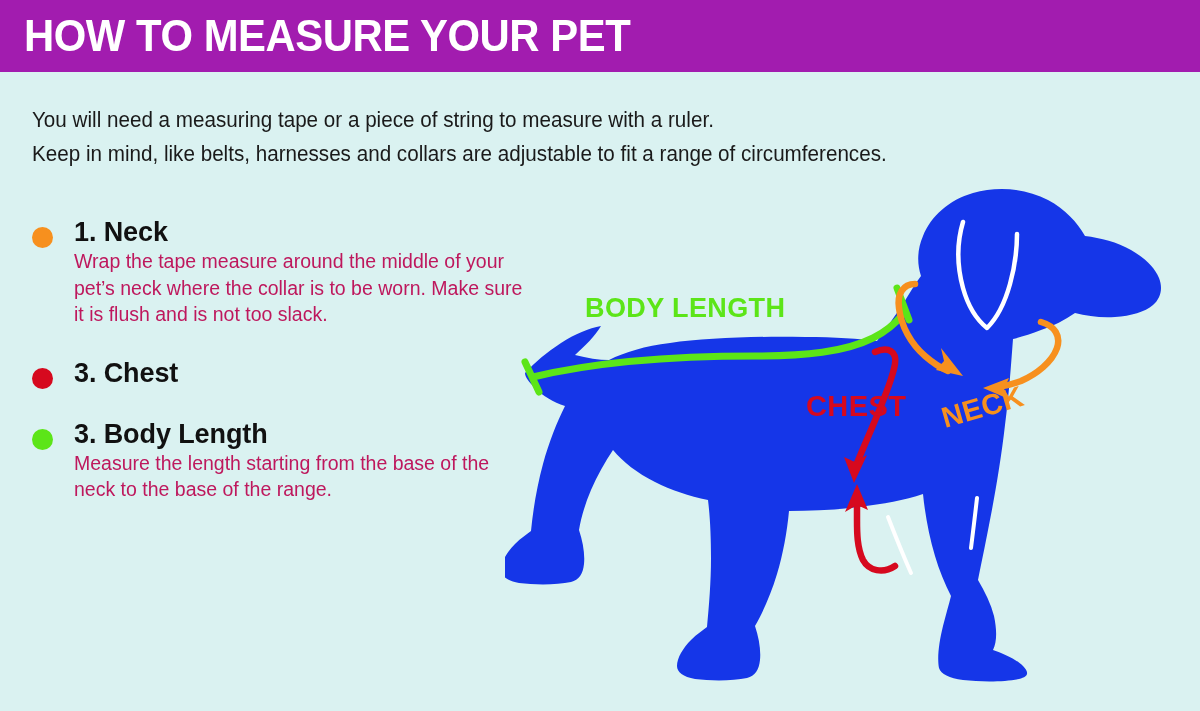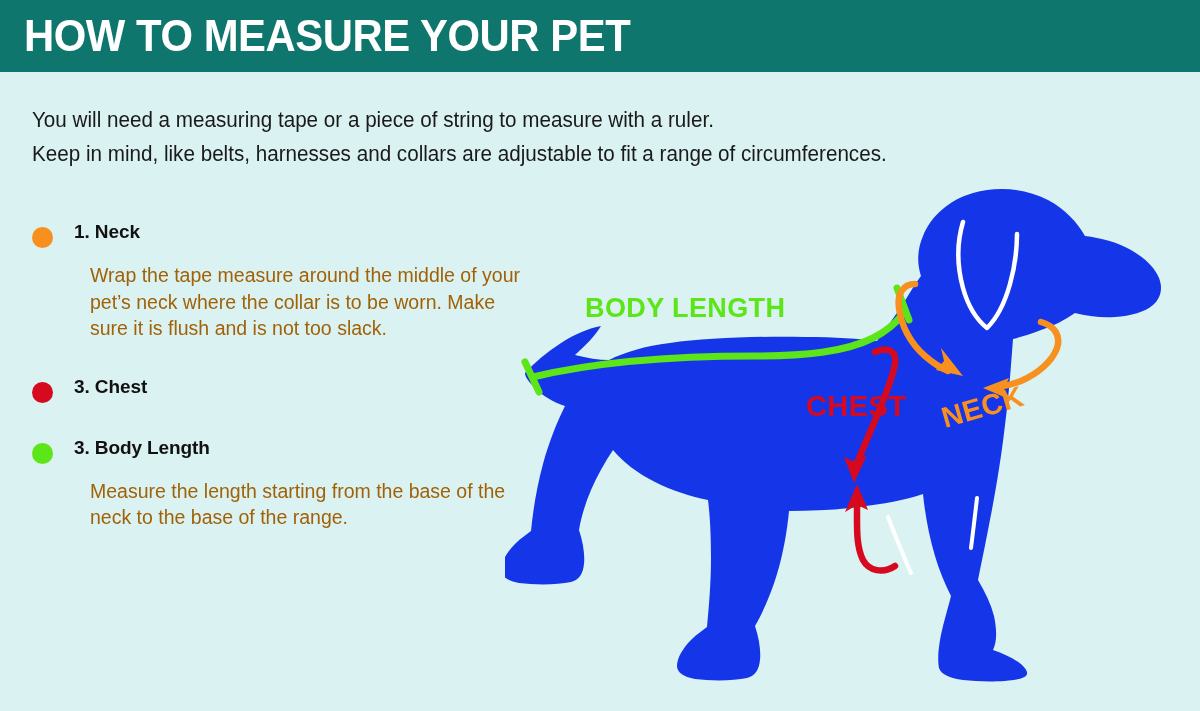--- a/index.html
+++ b/index.html
@@ -118,7 +118,7 @@
 </head>
 <body style="background: rgb(218, 242, 241);">
 
-<div class="header-bar" style="background: #0f766e;">
+<div class="header-bar" style="background: #a21caf;">
   <div class="header-title" style="color: rgb(255, 255, 255);">HOW TO MEASURE YOUR PET</div>
 </div>
 

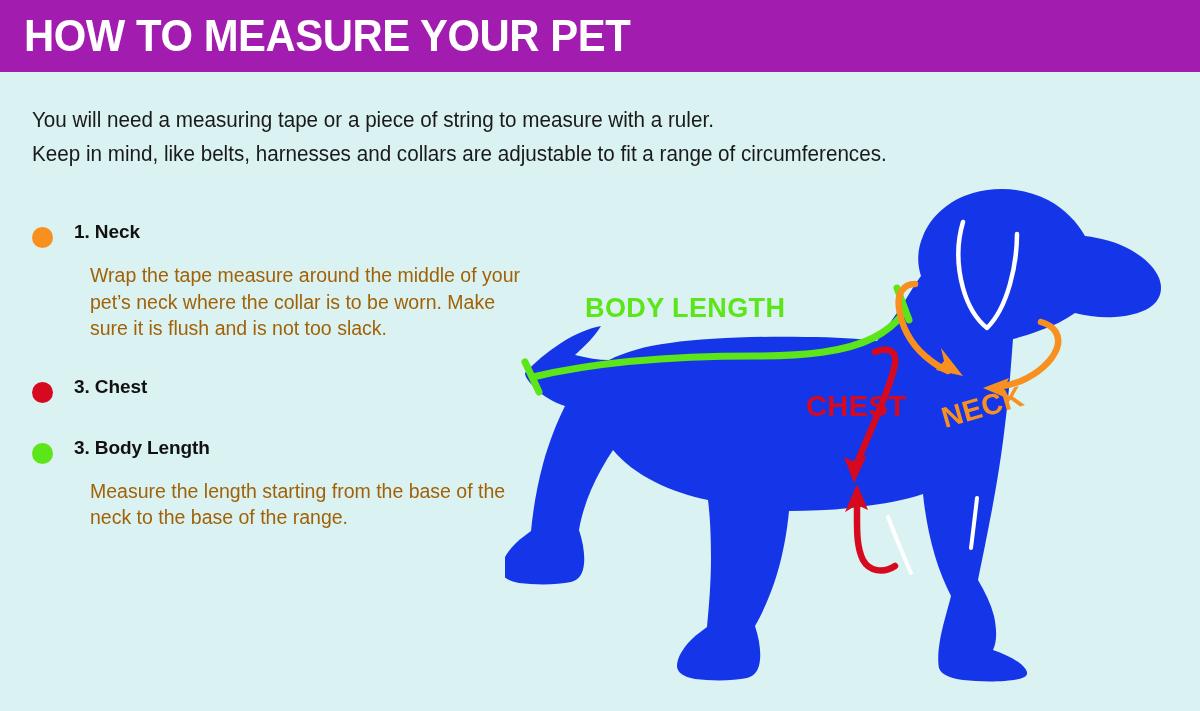--- a/index.html
+++ b/index.html
@@ -79,7 +79,7 @@
     border-radius: 50%;
   }
   .step-title {
-    font-size: 19px;
+    font-size: 27px;
     font-weight: bold;
     color: #111111;
     line-height: 28px;

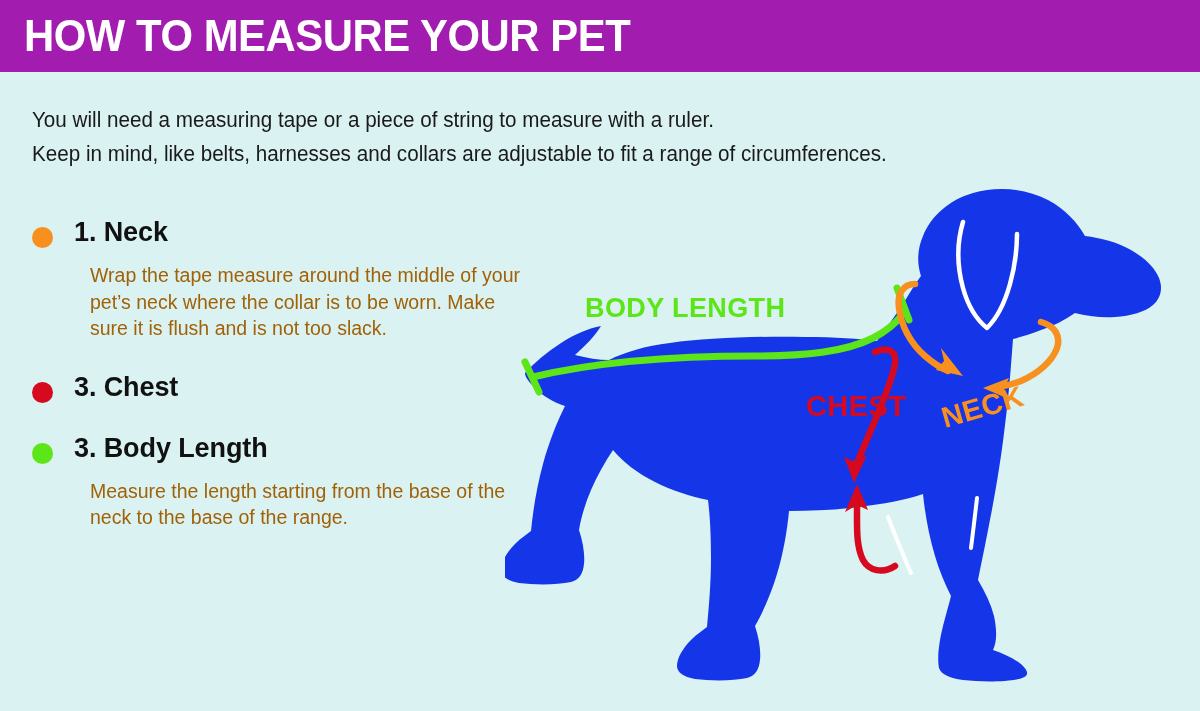--- a/index.html
+++ b/index.html
@@ -89,8 +89,8 @@
   .step-desc {
     font-size: 19.5px;
     line-height: 26.5px;
-    color: #a16207;
-    margin: 16px;
+    color: #be185d;
+    margin: 0;
     max-width: 460px;
   }
   .step-1 { margin-bottom: 31px; }

